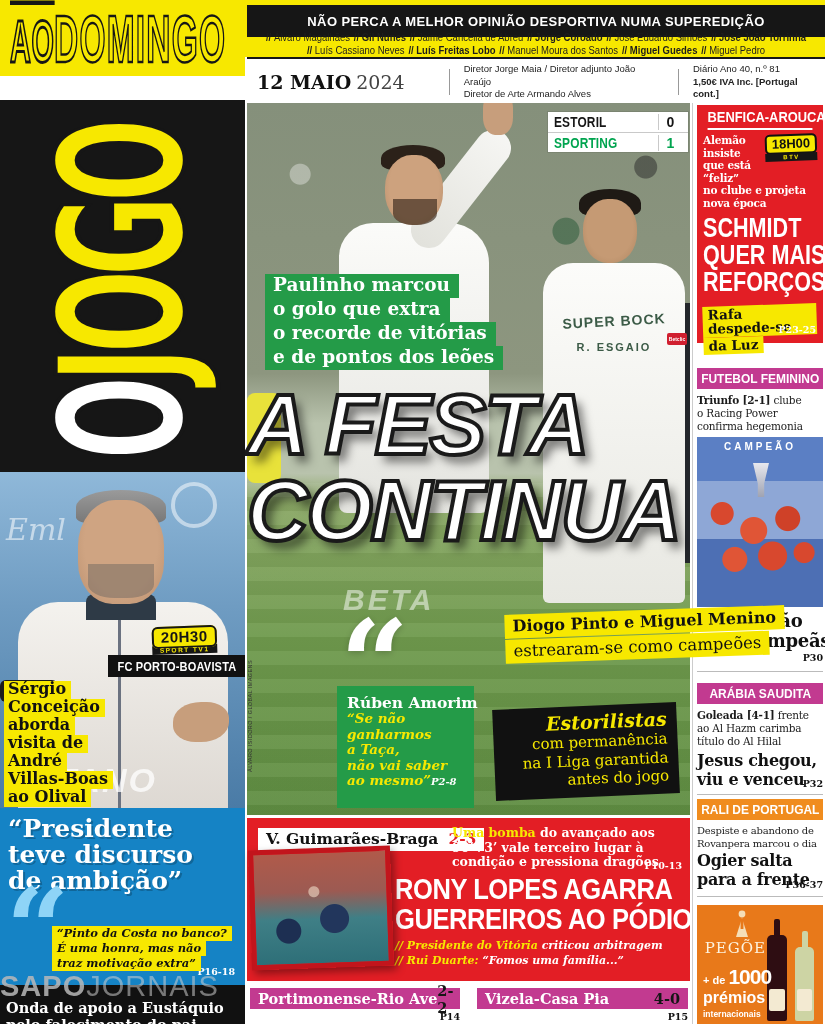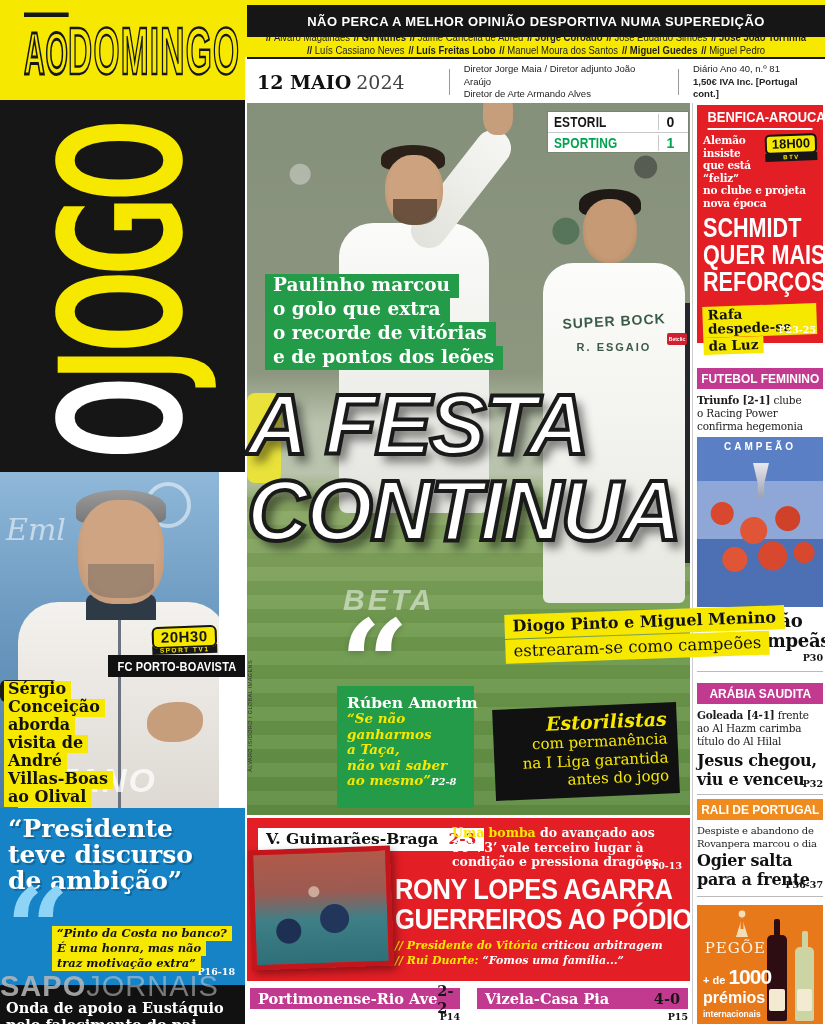--- a/index.html
+++ b/index.html
@@ -9,7 +9,7 @@
 
   
   .top-yellow { position:absolute; left:0; top:0; width:825px; height:57px; background:#F7E800; }
-  .ao-box { position:absolute; left:0; top:0; width:245px; height:100px; background:#F7E800; display:flex; align-items:center; justify-content:flex-start; padding-left:24px; gap:6px; z-index:4; }
+  .ao-box { position:absolute; left:0; top:0; width:245px; height:76px; background:#F7E800; display:flex; align-items:center; justify-content:flex-start; padding-left:10px; gap:6px; z-index:4; }
   .outline-txt { color:#F7E800; -webkit-text-stroke:2px #161616; font-weight:bold; font-family:"Liberation Sans",sans-serif; }
   .ao-part { font-size:40px; transform:scale(0.72,1.5); transform-origin:left center; border-top:3px solid #161616; padding-top:2px; letter-spacing:1px; }
   .domingo-part { font-size:54px; transform:scale(0.62,1.25); transform-origin:left center; letter-spacing:2px; margin-left:-24px; }

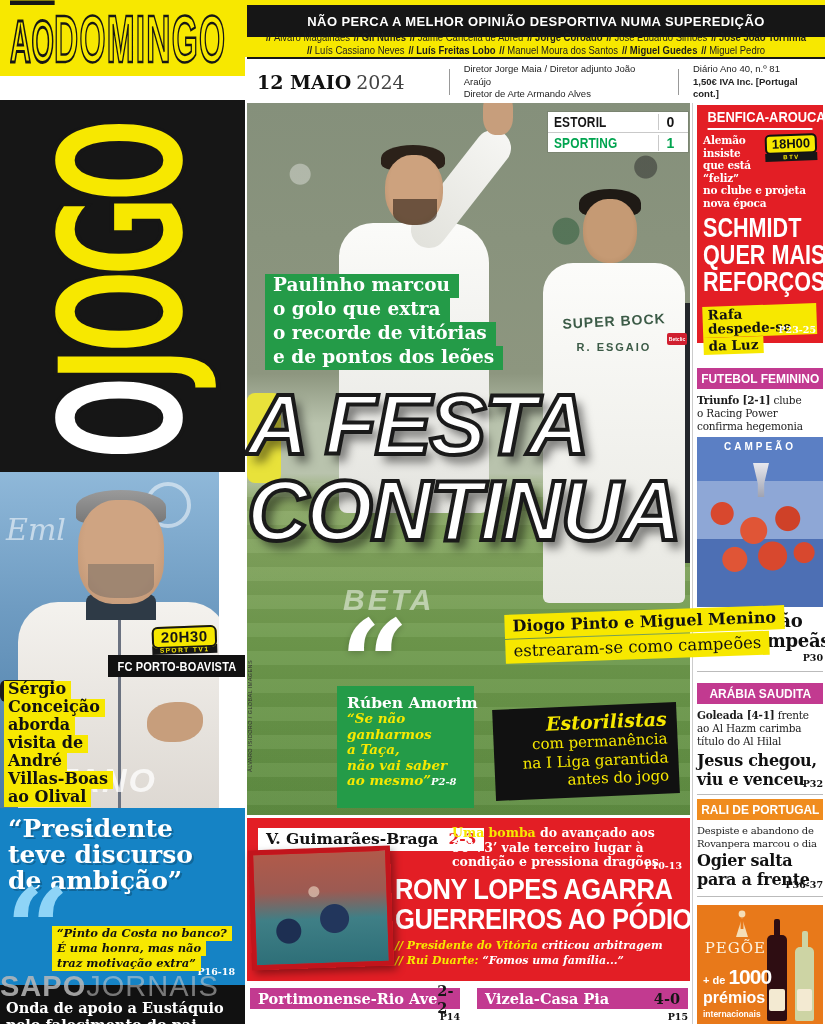--- a/index.html
+++ b/index.html
@@ -33,7 +33,7 @@
   .masthead-rot span { color:#F7E800; -webkit-text-stroke:2.5px #161616; }
   .masthead-rot span.white { color:#fff; }
 
-  .left-photo { position:absolute; left:0; top:472px; width:219px; height:336px; background:linear-gradient(180deg,#8fb8d9 0%,#6f9cc2 40%,#4a7ba6 100%); overflow:hidden; }
+  .left-photo { position:absolute; left:0; top:472px; width:245px; height:336px; background:linear-gradient(180deg,#8fb8d9 0%,#6f9cc2 40%,#4a7ba6 100%); overflow:hidden; }
   .lp-script { position:absolute; left:6px; top:40px; color:rgba(255,255,255,.55); font-family:"DejaVu Serif",serif; font-style:italic; font-size:30px; }
   .lp-board { position:absolute; left:4px; bottom:8px; color:rgba(255,255,255,.75); font-weight:bold; font-size:34px; letter-spacing:2px; font-style:italic; }
   .lp-crest { position:absolute; right:28px; top:10px; width:46px; height:46px; border:4px solid rgba(255,255,255,.5); border-radius:50%; }

